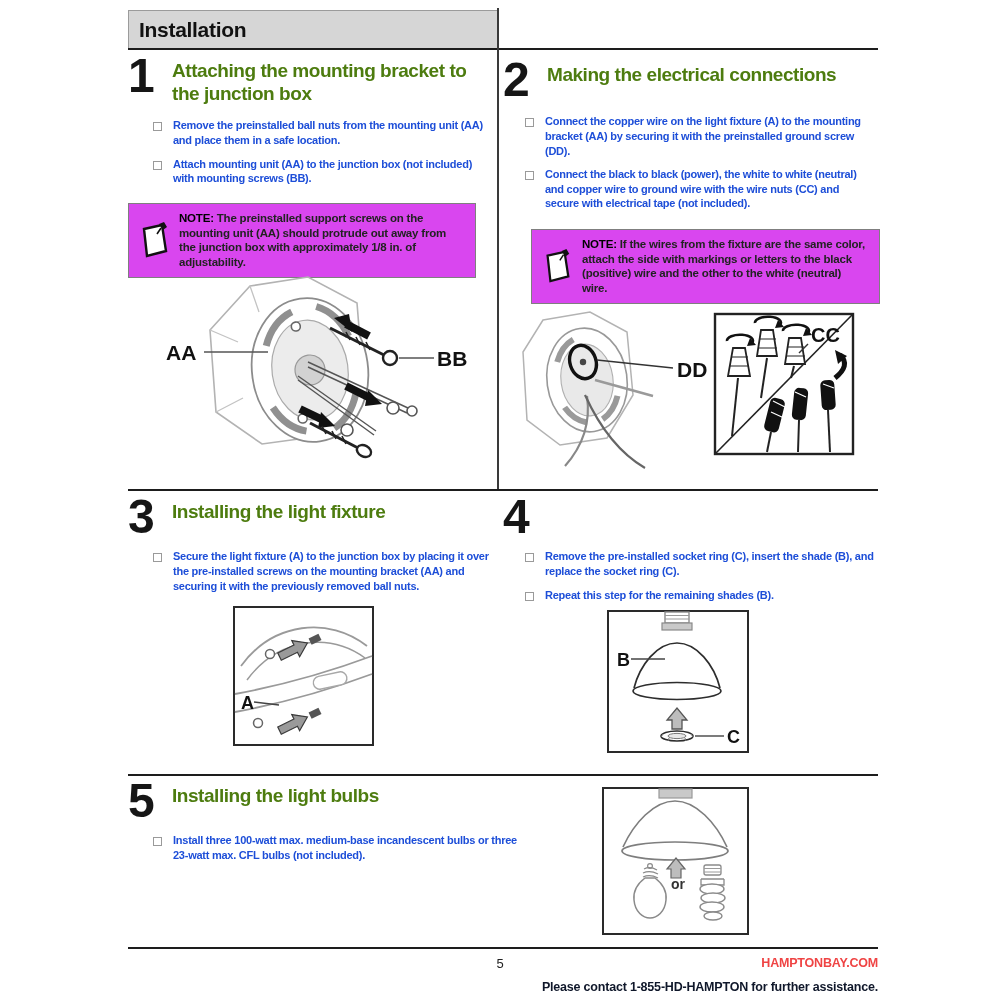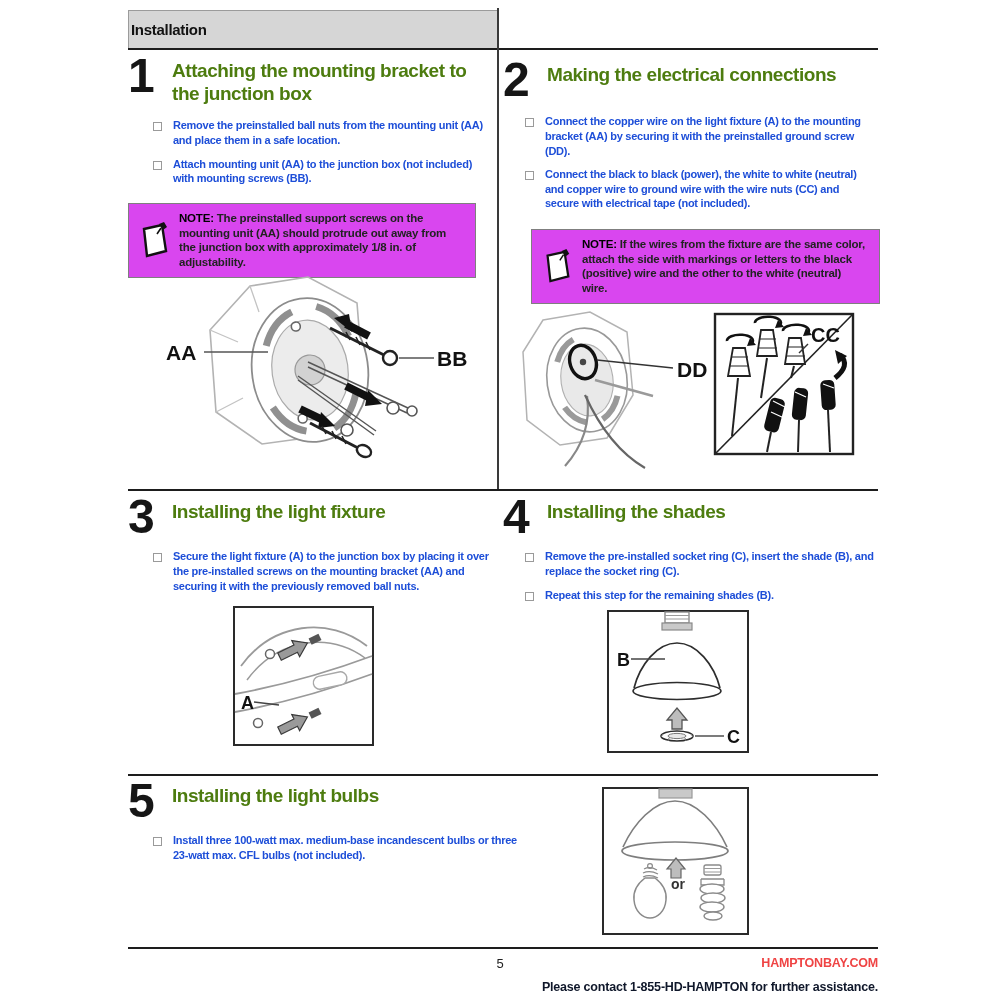--- a/index.html
+++ b/index.html
@@ -13,7 +13,7 @@
     background:#d6d6d6;border:1px solid #9b9b9b;border-right-color:#555;
     display:flex;align-items:center;
   }
-  .header-bar span{font-size:15px;font-weight:bold;letter-spacing:-0.3px;padding-left:2px;color:#111;}
+  .header-bar span{font-size:21px;font-weight:bold;letter-spacing:-0.3px;padding-left:10px;color:#111;}
   .hr{position:absolute;background:#1d1d1d;height:2px;left:128px;width:750px;}
   .hr-head{top:48px;}
   .hr-mid1{top:489px;}

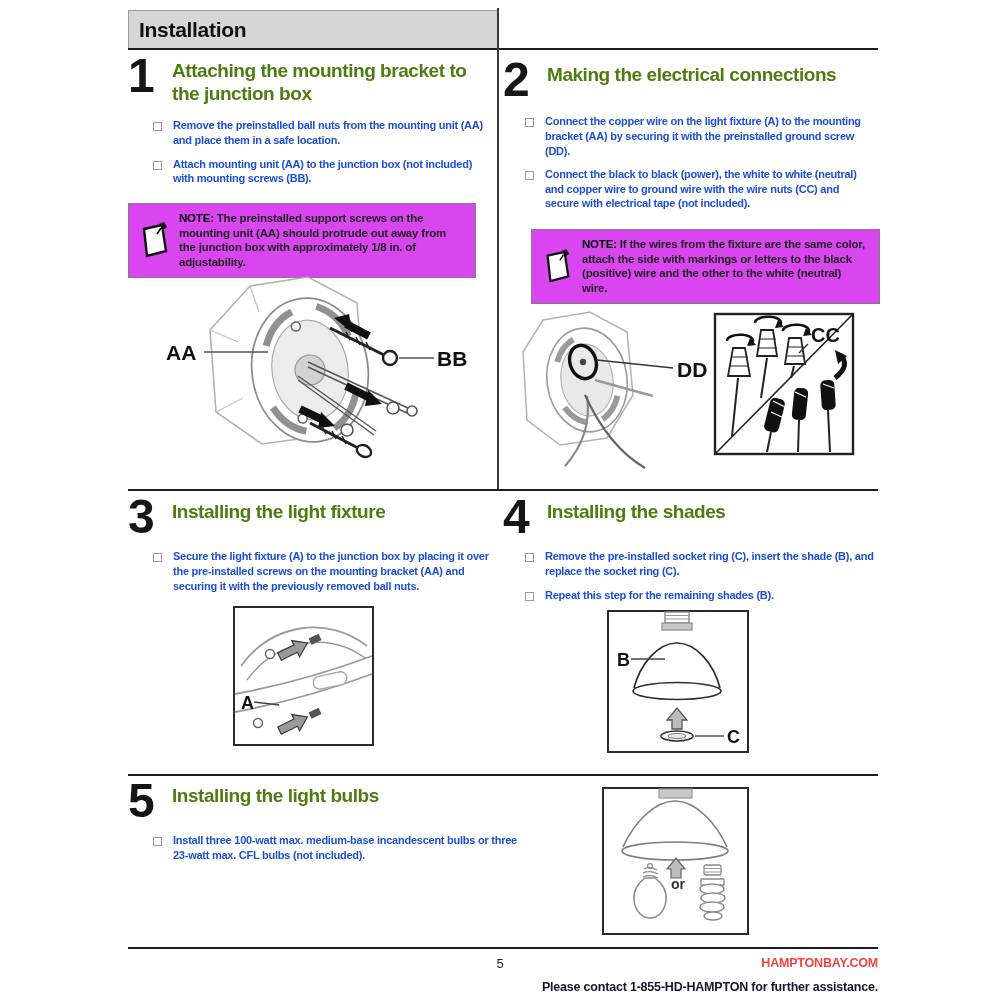--- a/index.html
+++ b/index.html
@@ -266,7 +266,6 @@
   <section class="step step4">
     <div class="step-head">
       <div class="step-num">4</div>
-      <h2 class="step-title">Installing the shades</h2>
     </div>
     <div class="bullets">
       <div class="bullet">

